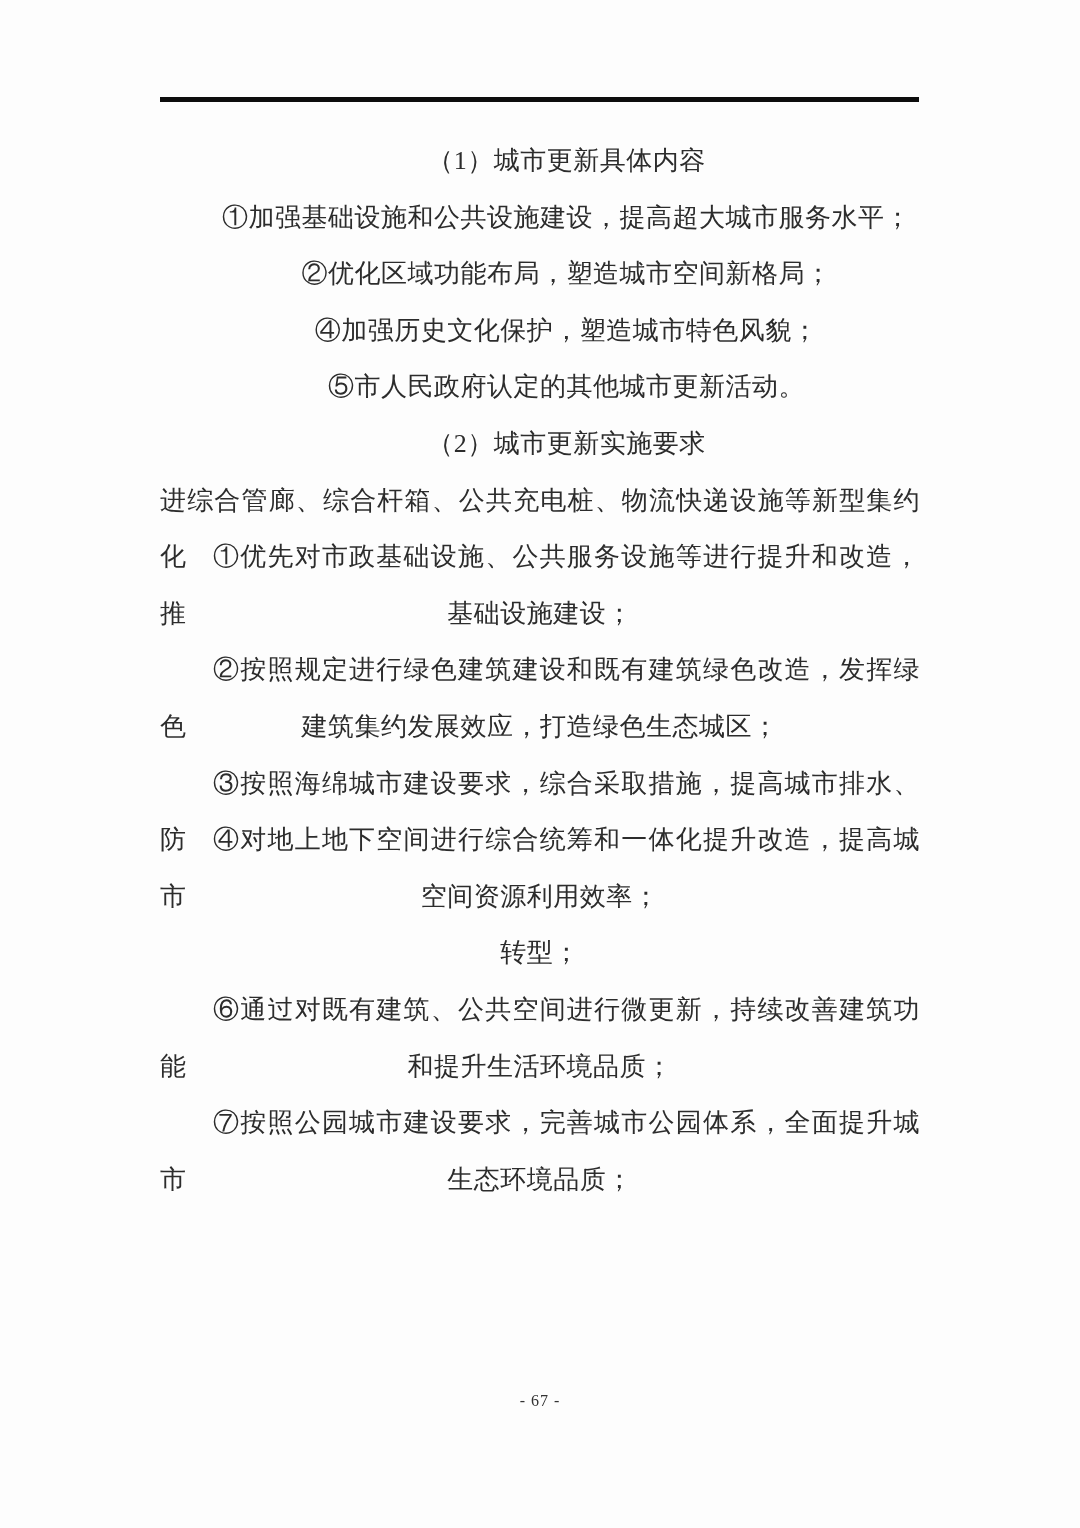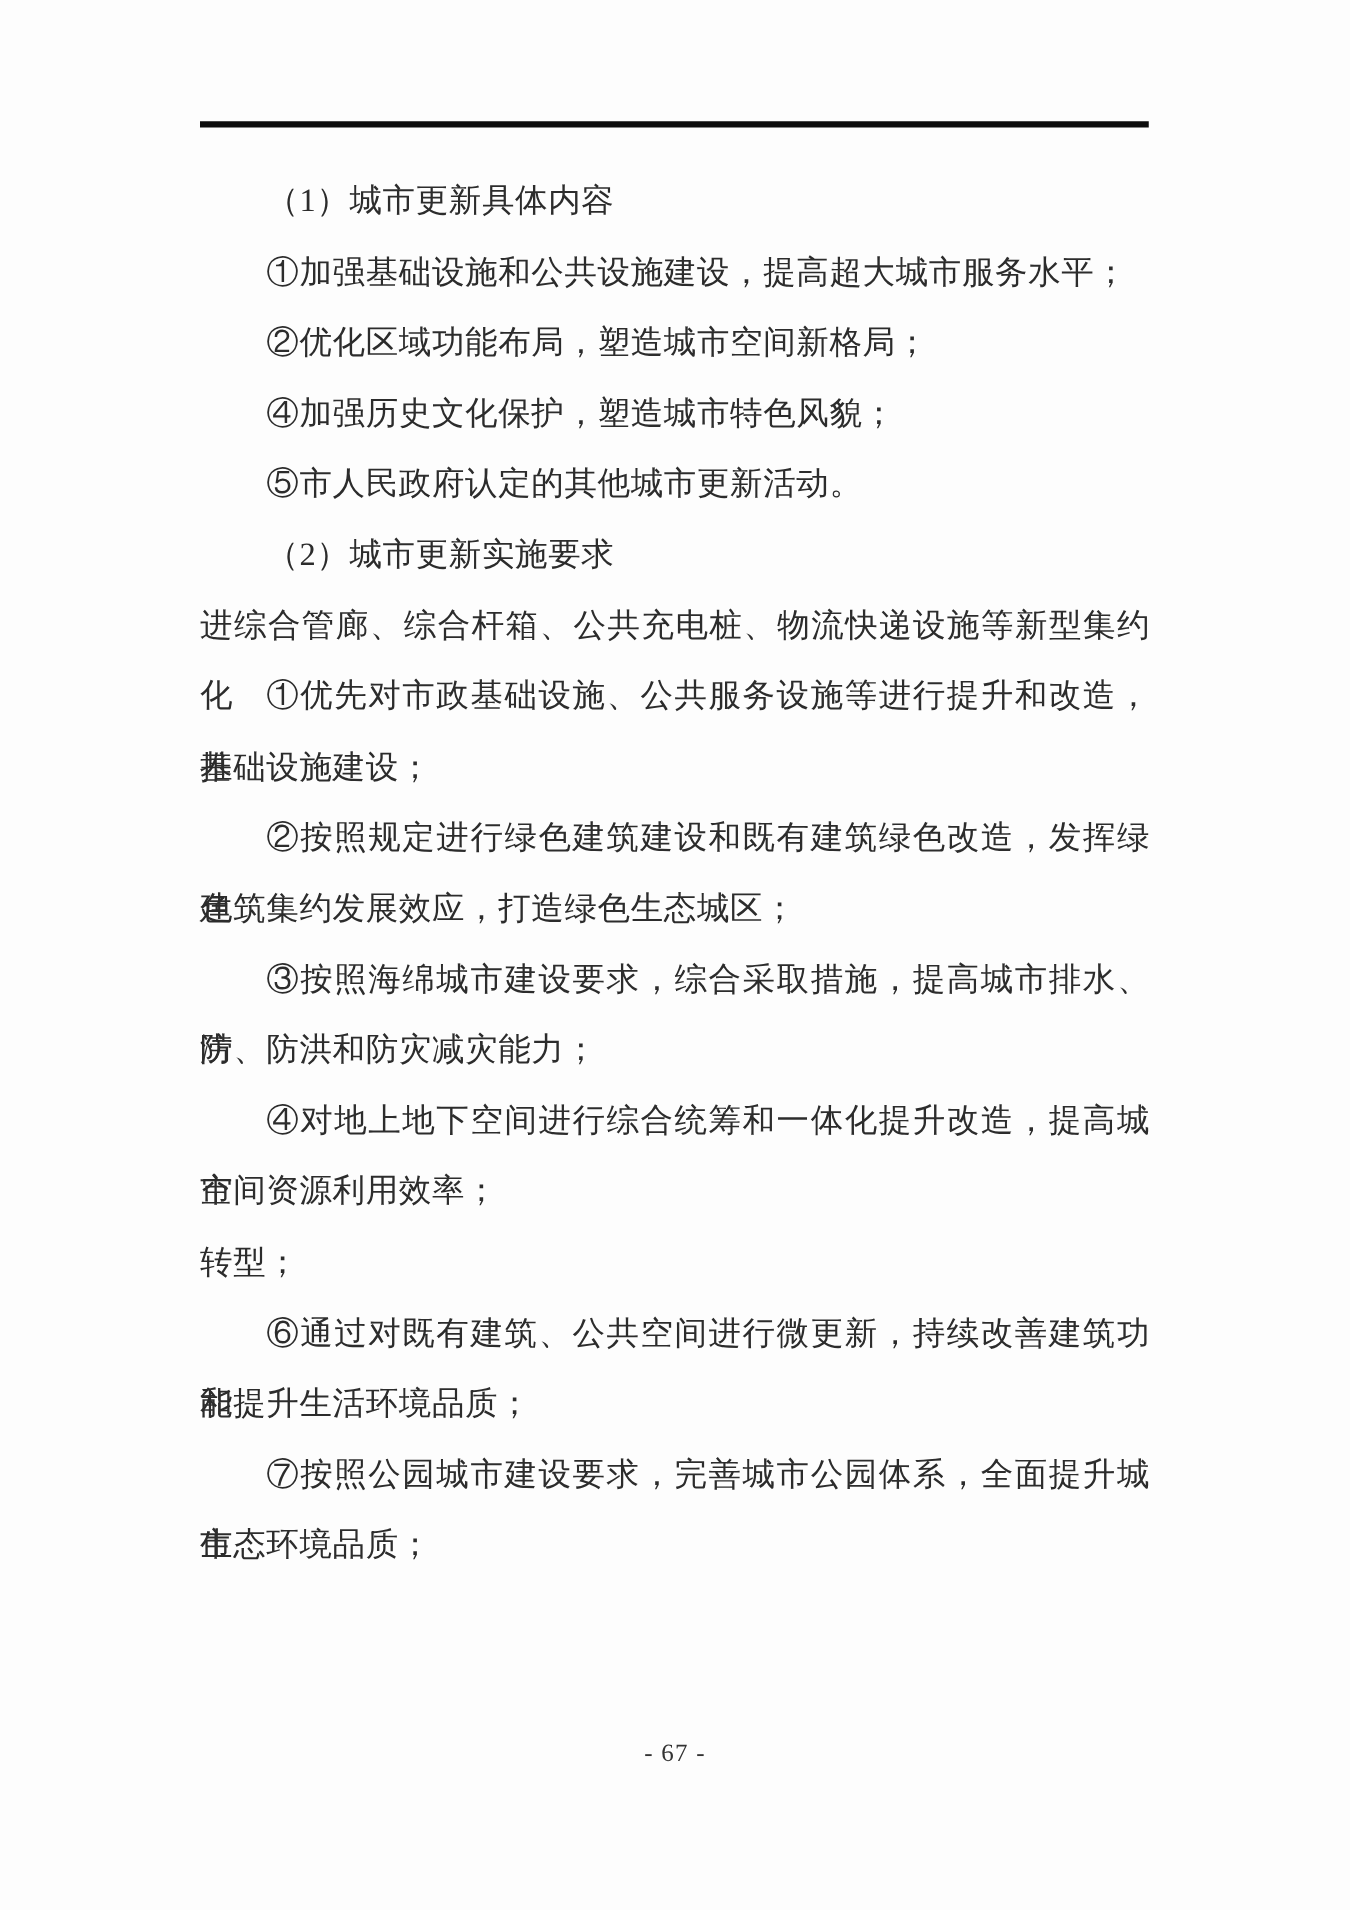--- a/index.html
+++ b/index.html
@@ -43,7 +43,7 @@
     font-size: 26px;
     color: #2c2c2c;
     letter-spacing: 0.5px;
-    text-align: left;
+    text-align: center;
     white-space: nowrap;
   }
   .line.ind {

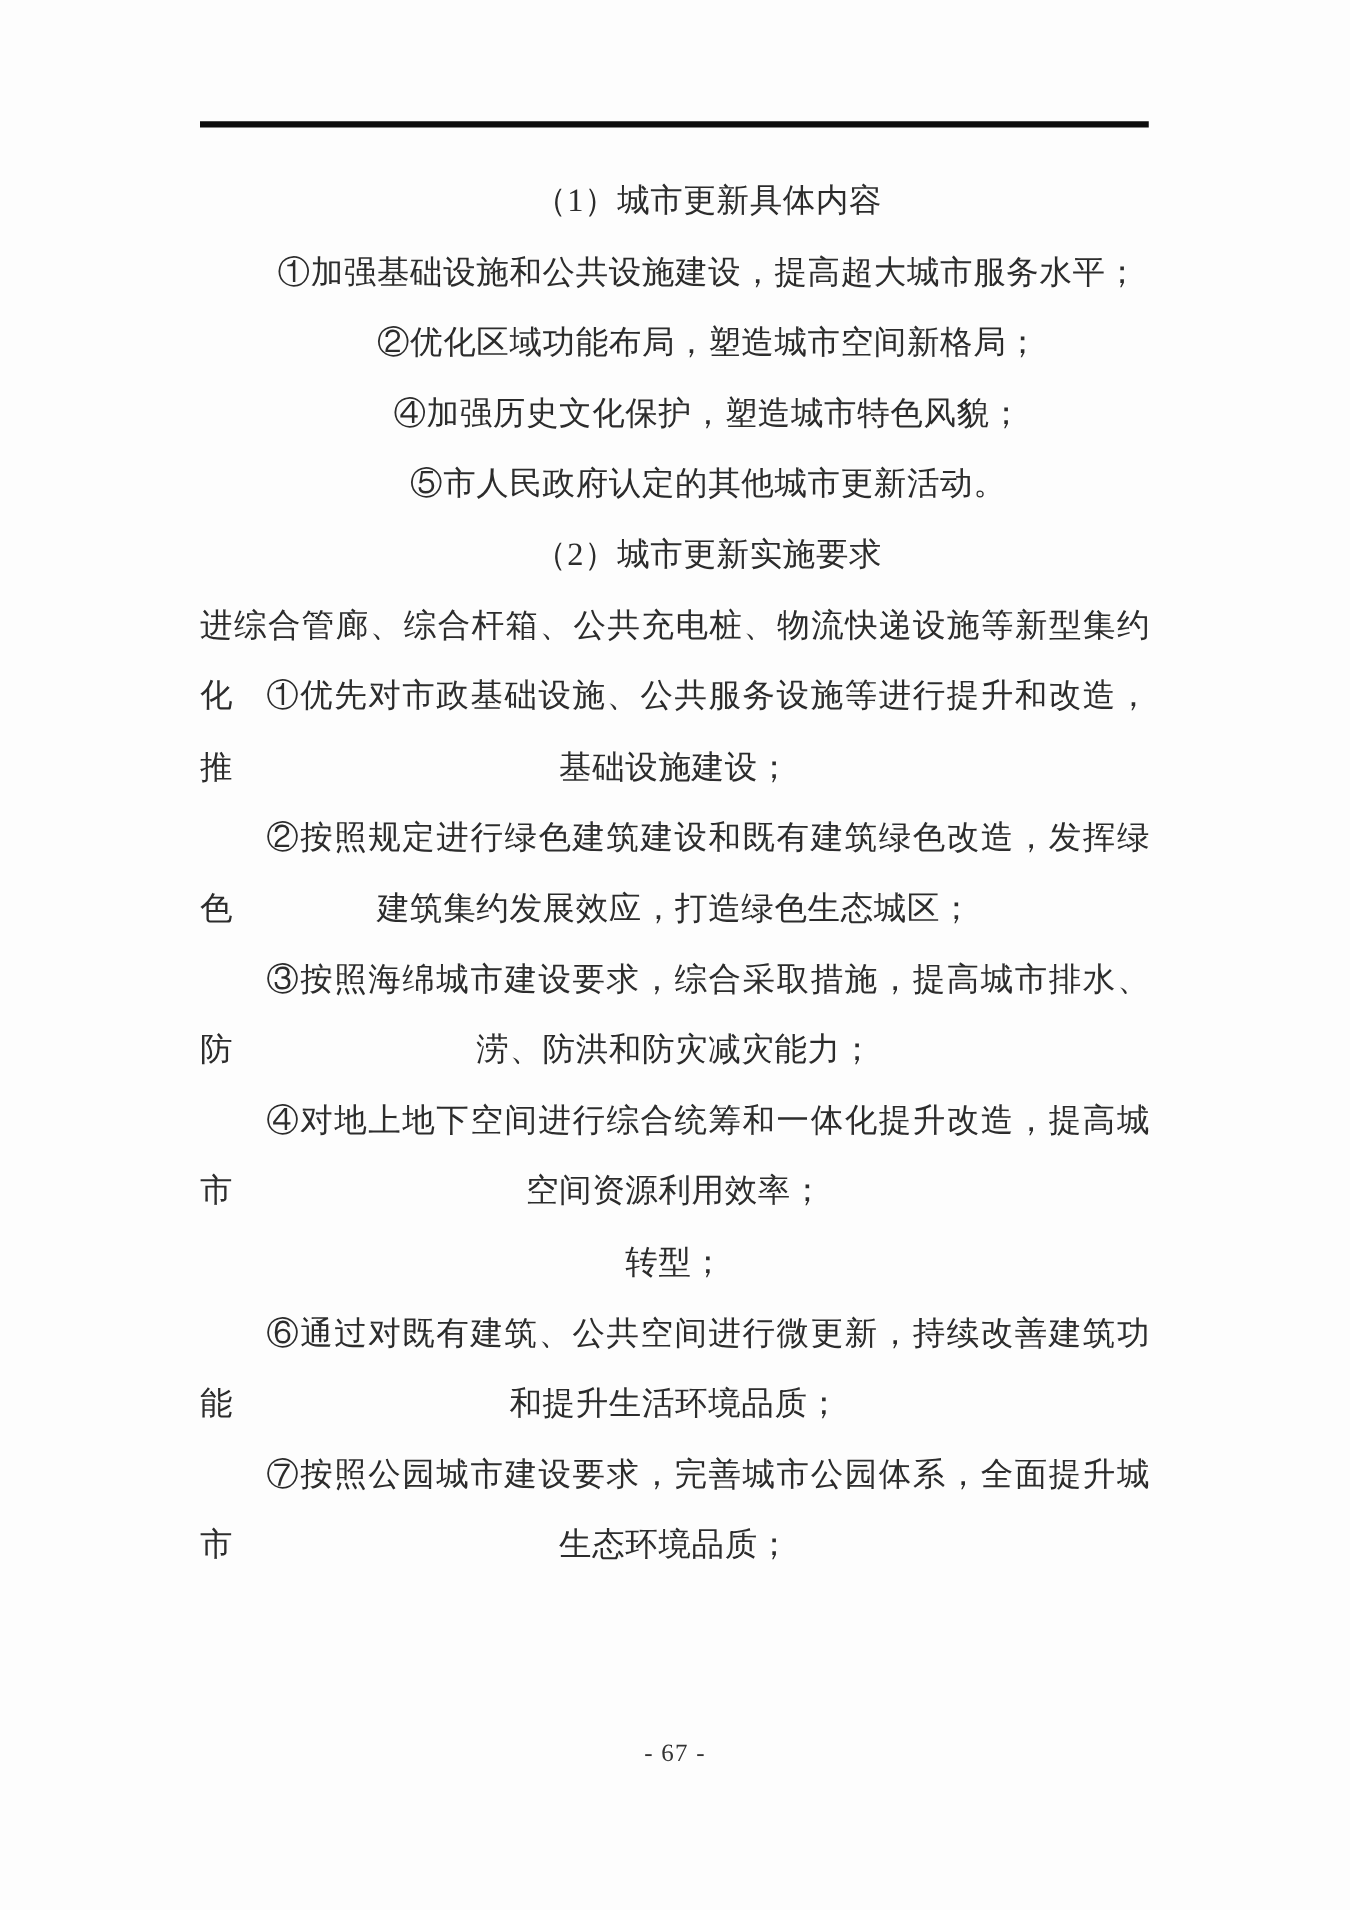--- a/index.html
+++ b/index.html
@@ -86,7 +86,6 @@
     <div class="line ind jus">②按照规定进行绿色建筑建设和既有建筑绿色改造，发挥绿色</div>
     <div class="line">建筑集约发展效应，打造绿色生态城区；</div>
     <div class="line ind jus">③按照海绵城市建设要求，综合采取措施，提高城市排水、防</div>
-    <div class="line">涝、防洪和防灾减灾能力；</div>
     <div class="line ind jus">④对地上地下空间进行综合统筹和一体化提升改造，提高城市</div>
     <div class="line">空间资源利用效率；</div>
     <div class="line">转型；</div>

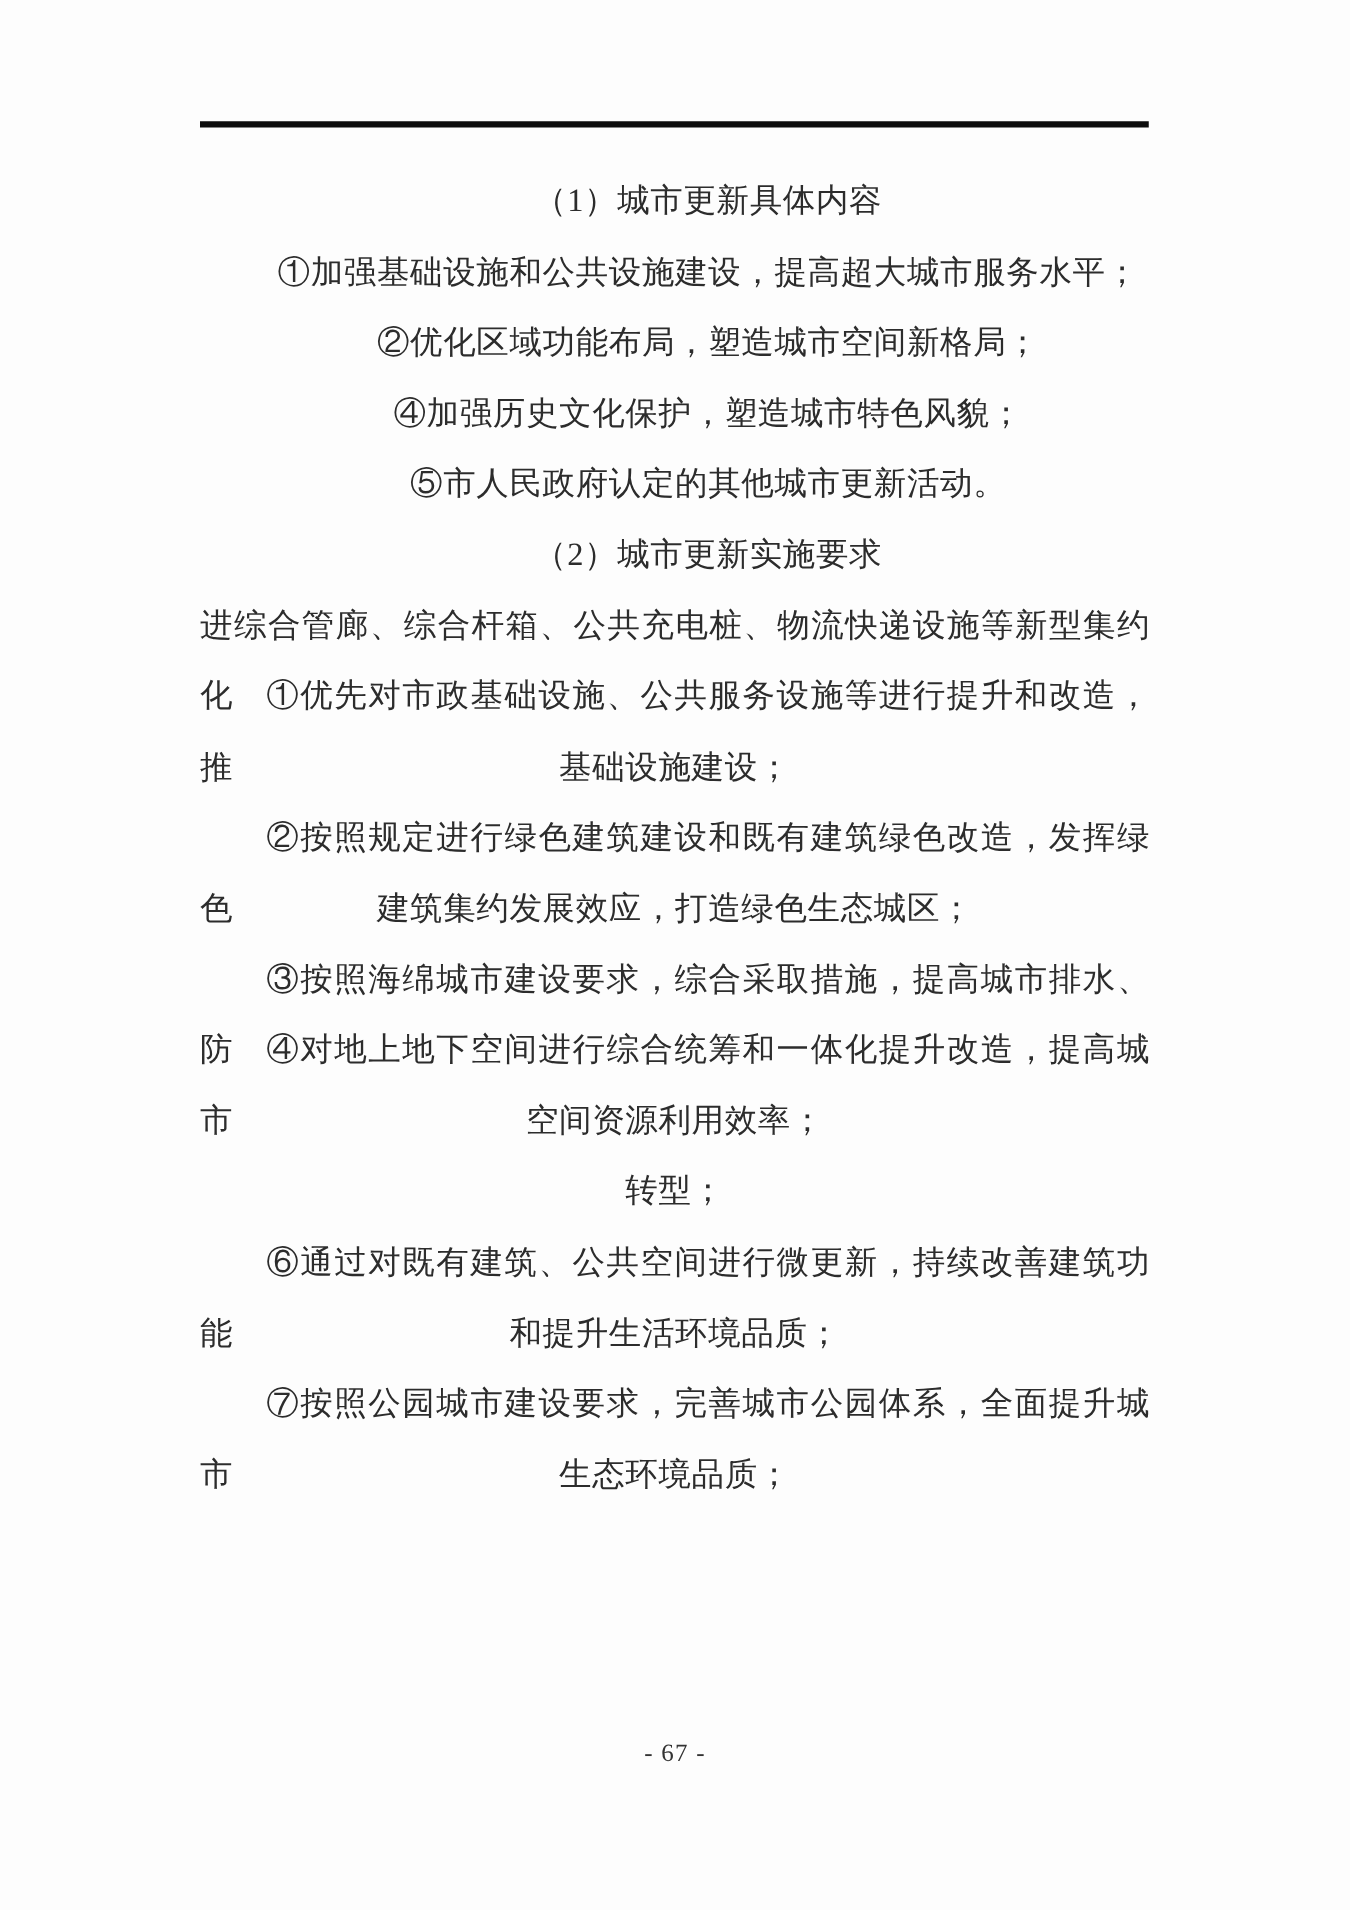--- a/index.html
+++ b/index.html
@@ -61,7 +61,7 @@
     top: 1392px;
     width: 1080px;
     text-align: center;
-    font-size: 20px;
+    font-size: 16px;
     color: #333333;
     letter-spacing: 1px;
   }

